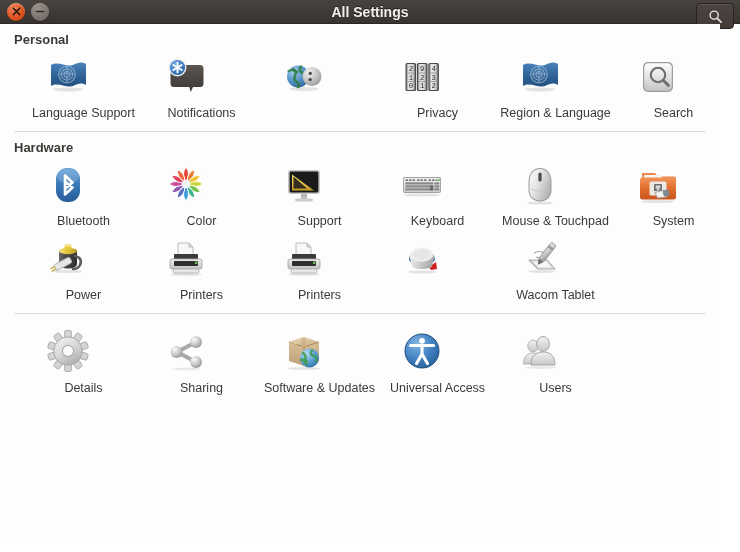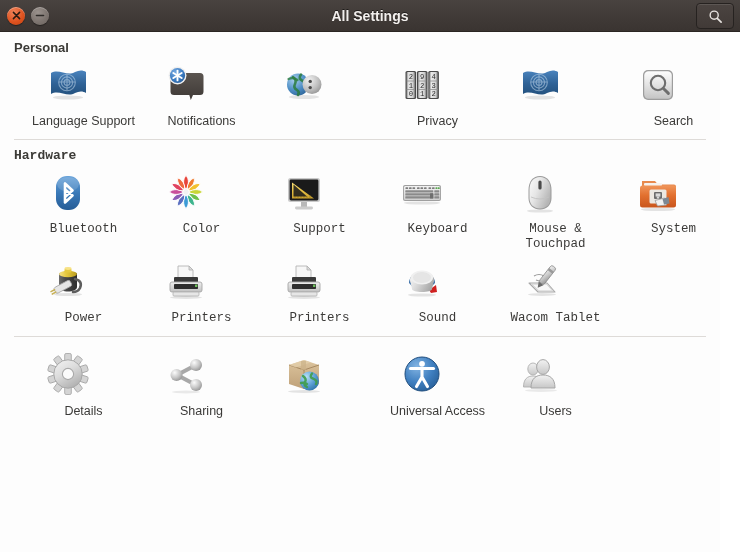--- a/index.html
+++ b/index.html
@@ -13,7 +13,7 @@
   
   #titlebar {
     position: relative;
-    height: 32px;
+    height: 24px;
     width: 740px;
     background: linear-gradient(to bottom, #494340 0%, #413b38 50%, #3a3431 100%);
     border-bottom: 1px solid #2b2623;

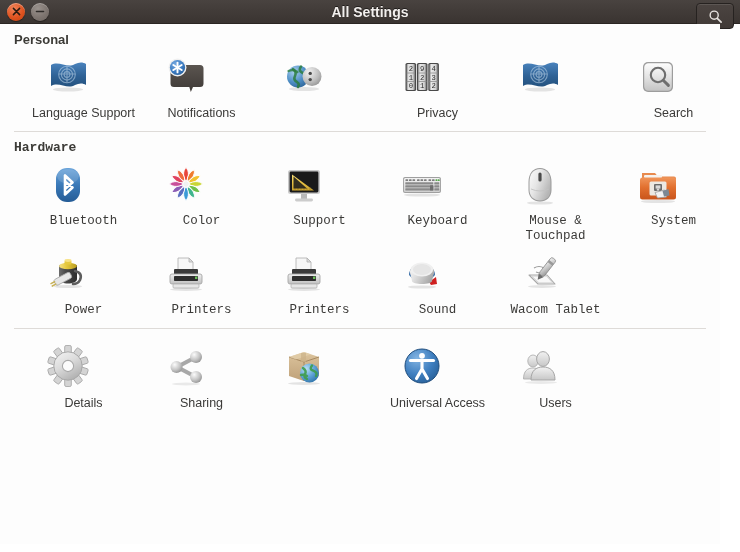--- a/index.html
+++ b/index.html
@@ -266,6 +266,7 @@
             <ellipse cx="23" cy="35.5" rx="15" ry="2" fill="#000" opacity="0.10"></ellipse>
           </svg>
         </div>
+        <div class="label">Region &amp; Language</div>
       </div>
 
       <div class="cell">

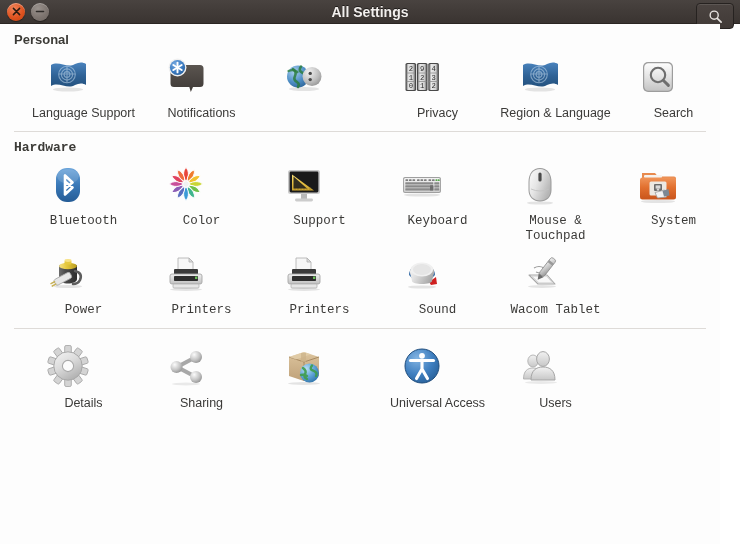--- a/index.html
+++ b/index.html
@@ -105,7 +105,7 @@
     margin-left: 31px;
   }
   .sect-personal { padding-top: 8px; }
-  .sect-hardware { padding-top: 8px; font-family: Liberation Mono, monospace; }
+  .sect-hardware { padding-top: 8px; }
   .sect-system   { padding-top: 8px; }
 </style>
 </head>

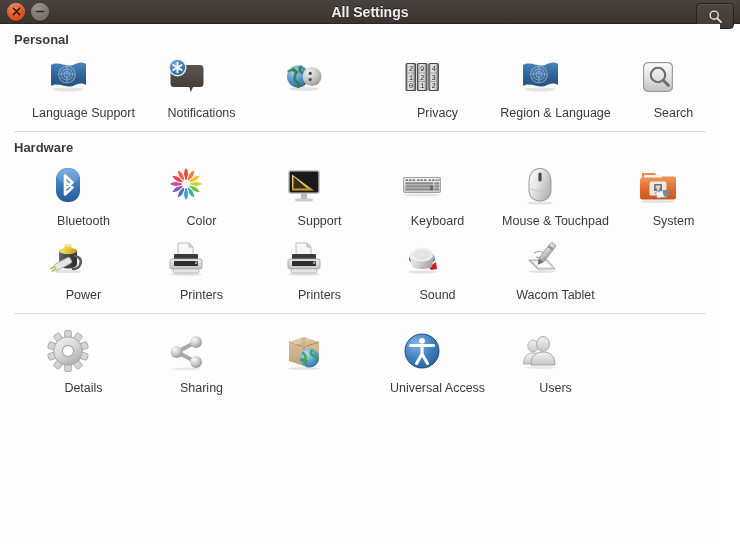--- a/index.html
+++ b/index.html
@@ -536,7 +536,6 @@
             <ellipse cx="23" cy="36" rx="14" ry="1.6" fill="#000" opacity="0.10"></ellipse>
           </svg>
         </div>
-        <div class="label">Sound</div>
       </div>
 
       <div class="cell">

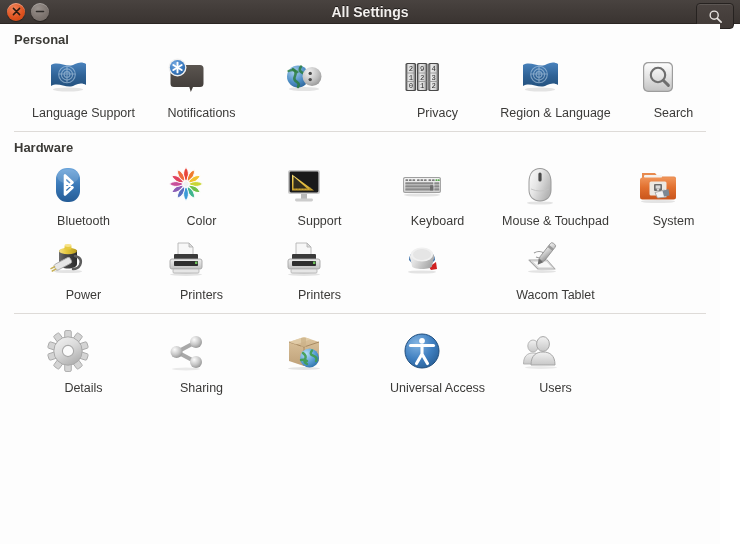--- a/index.html
+++ b/index.html
@@ -646,6 +646,7 @@
             <ellipse cx="23" cy="39.5" rx="16" ry="1.5" fill="#000" opacity="0.10"></ellipse>
           </svg>
         </div>
+        <div class="label">Software &amp; Updates</div>
       </div>
 
       <div class="cell">

